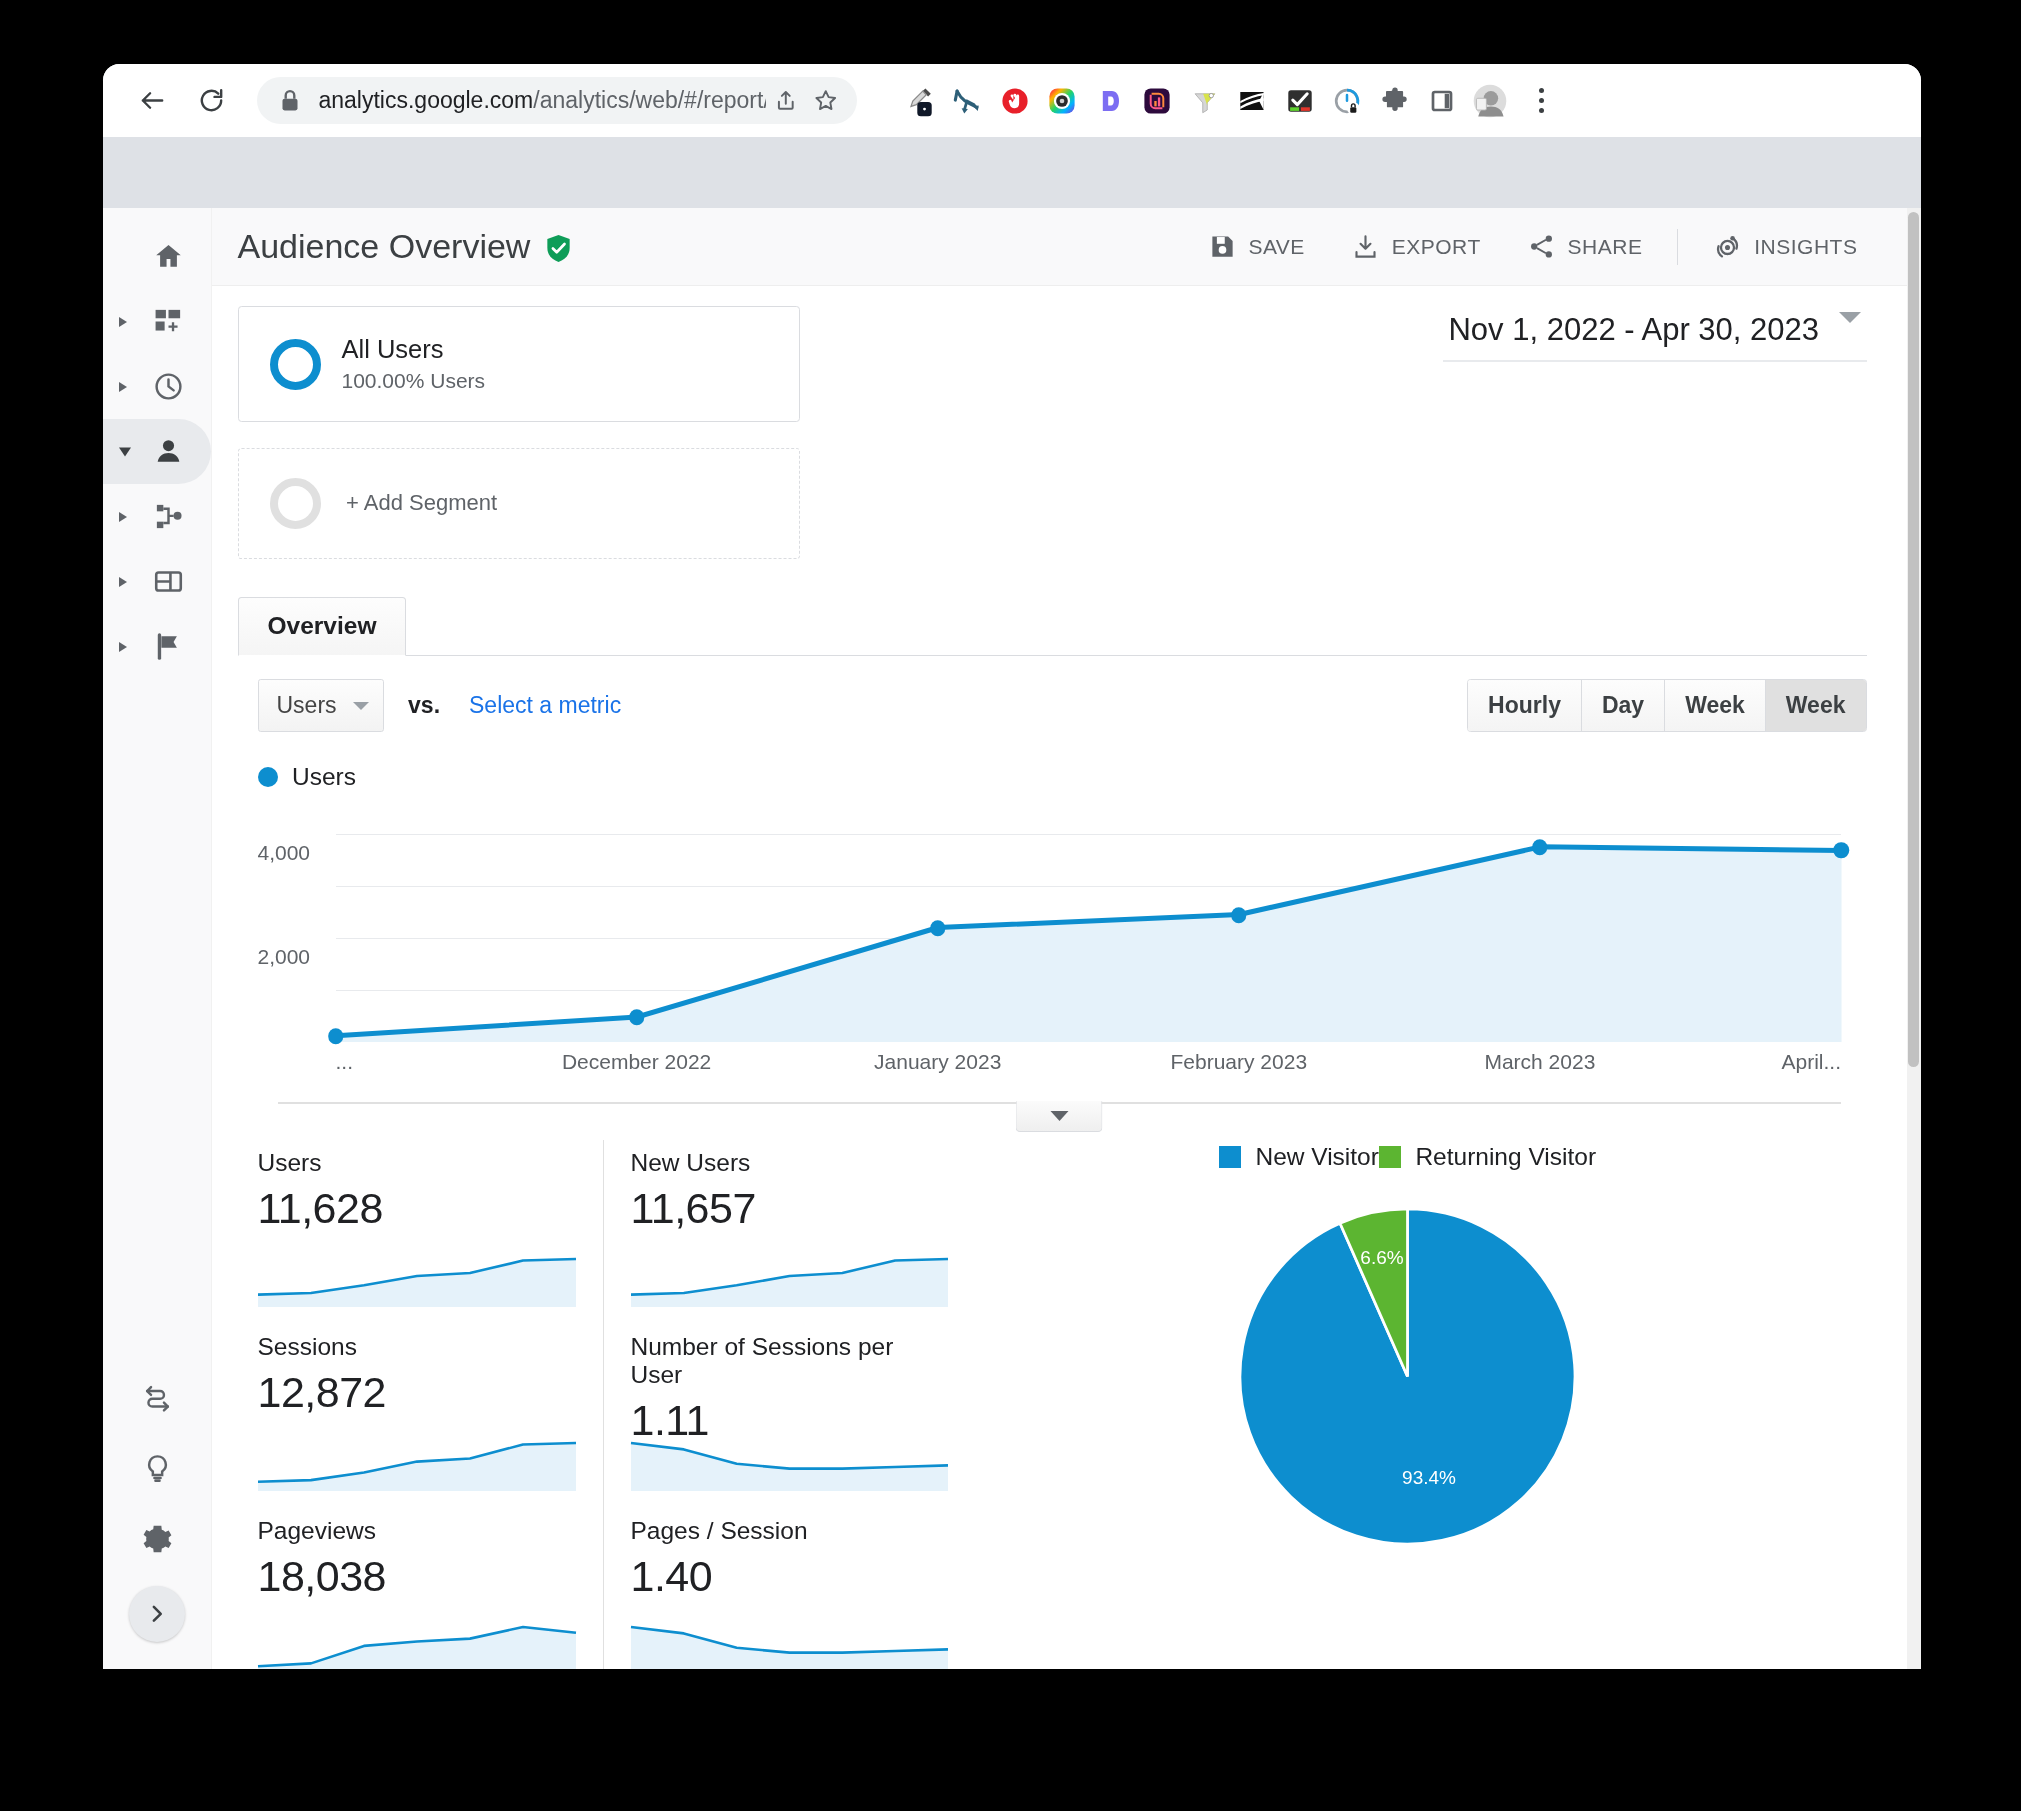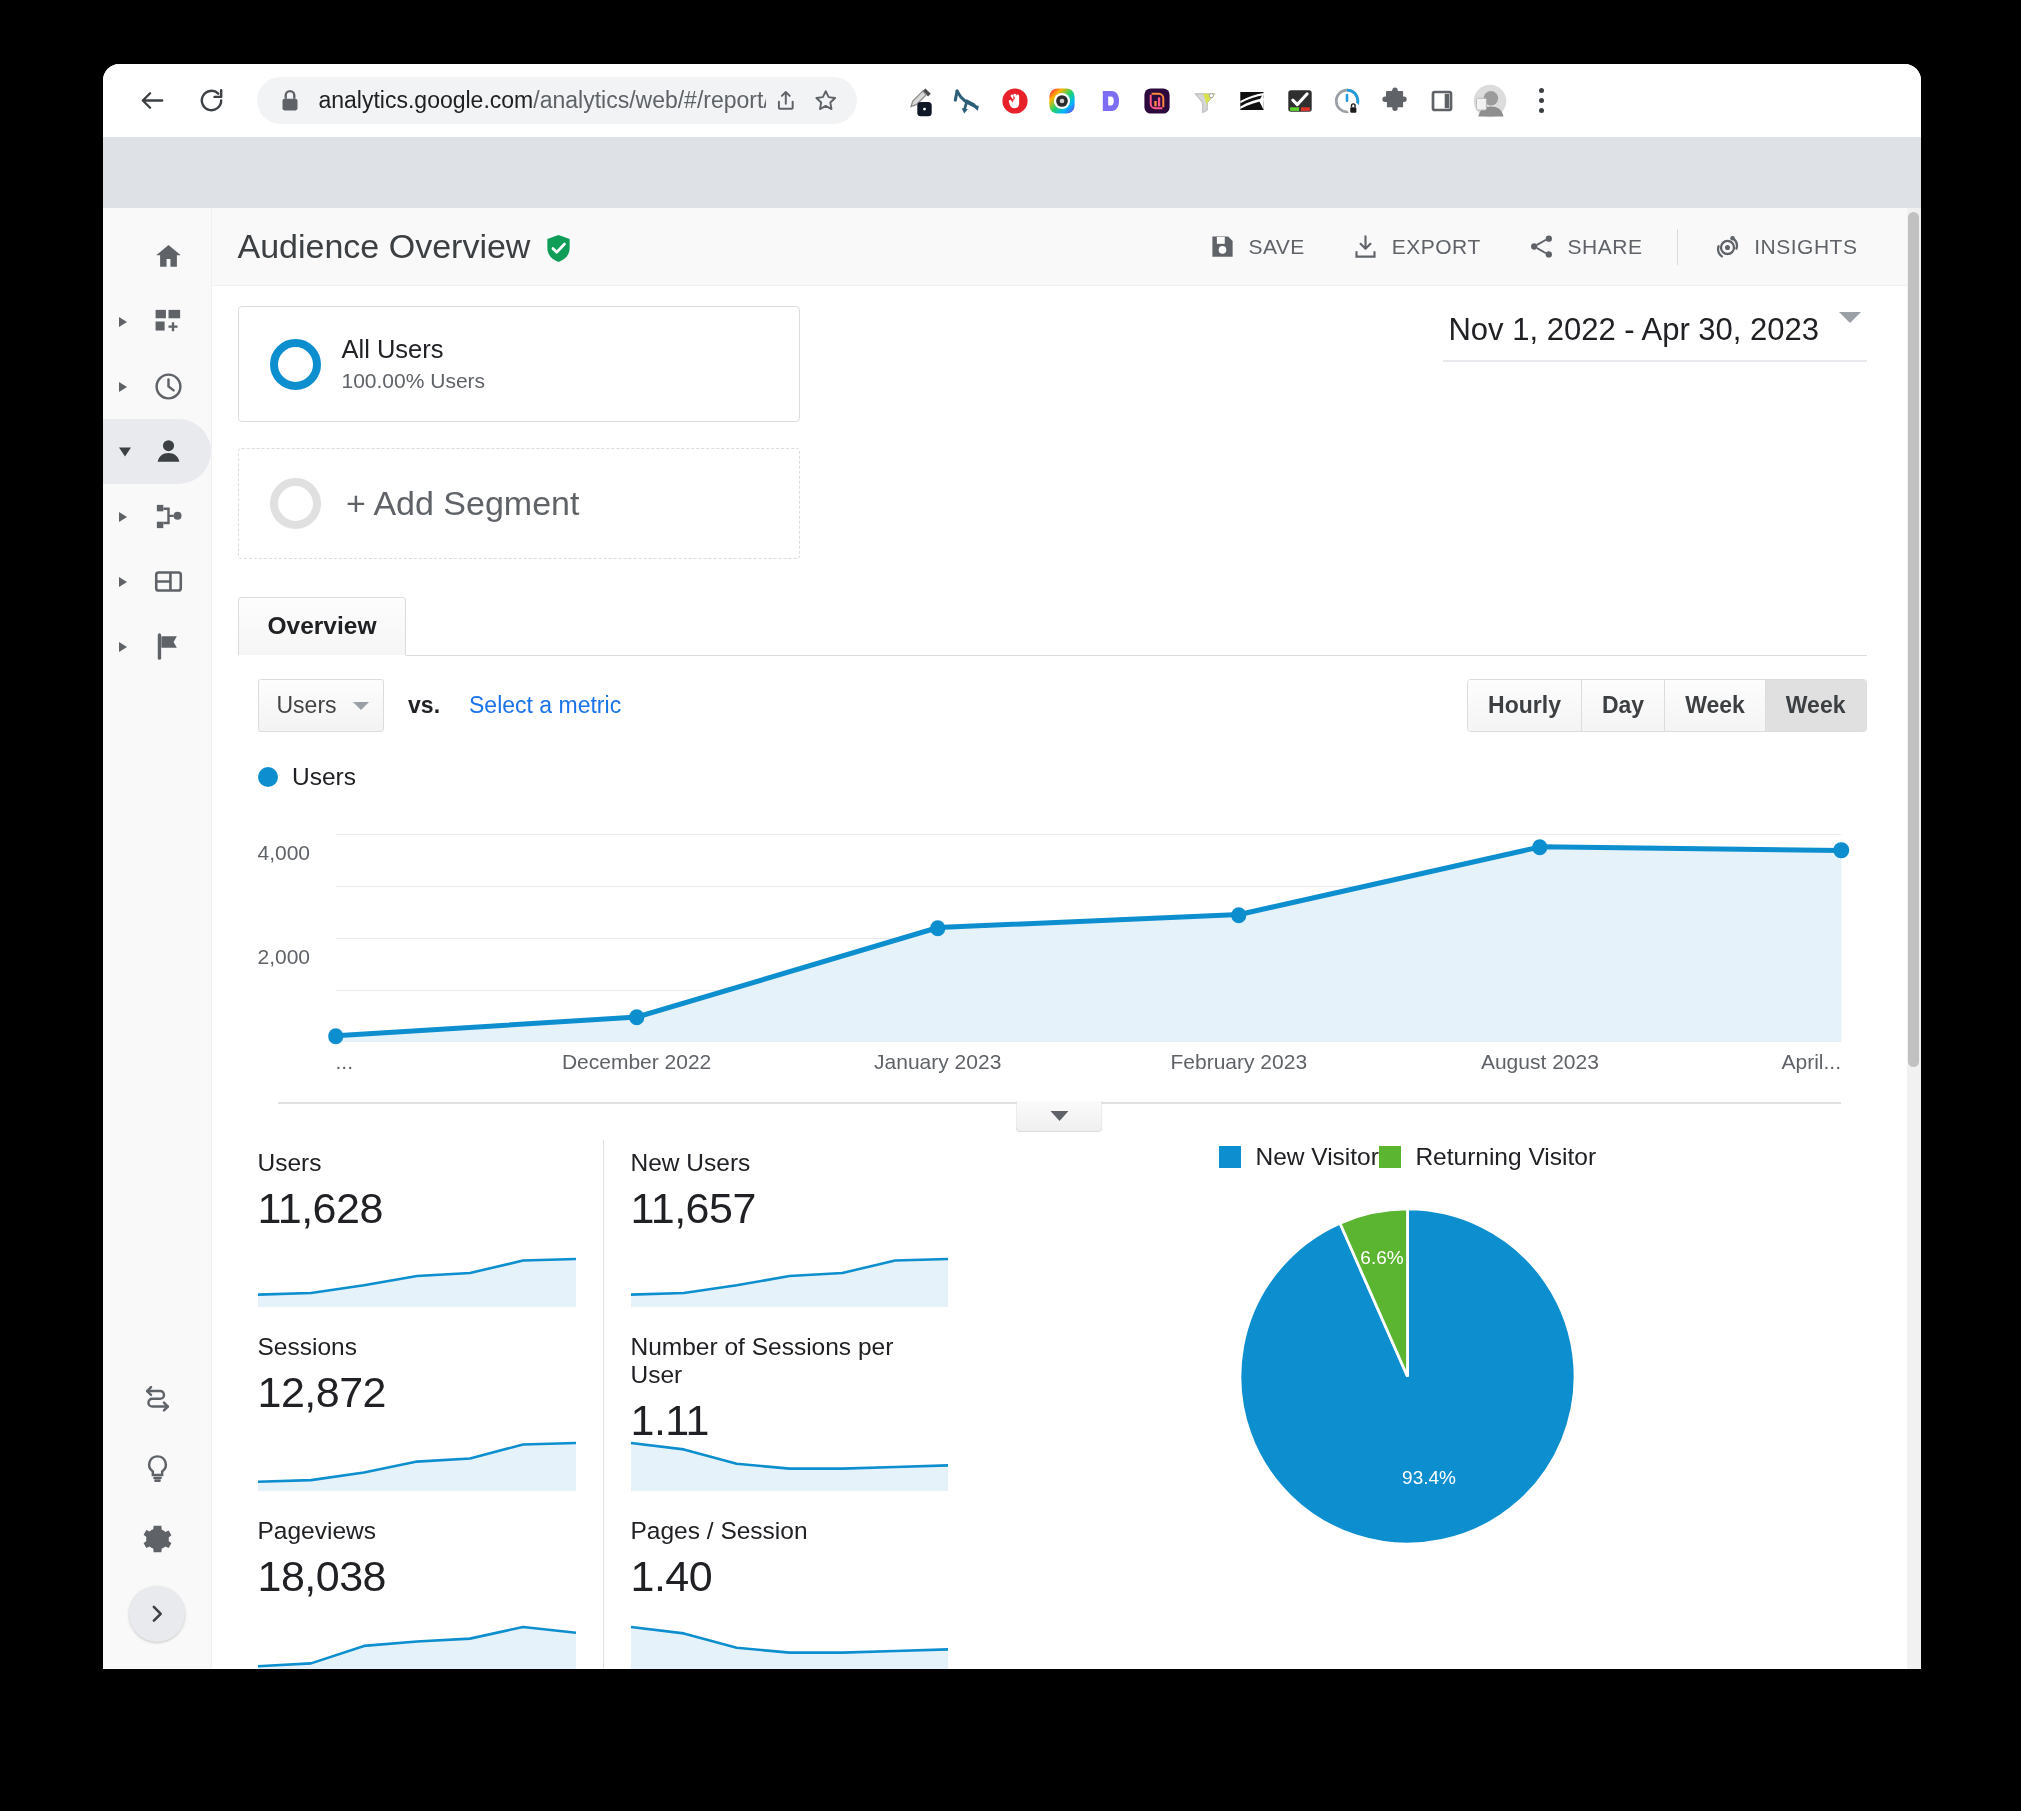--- a/index.html
+++ b/index.html
@@ -231,7 +231,7 @@
   .seg-text { margin-left: 21px; }
   .seg-name { font-size: 25.5px; color: #202124; }
   .seg-sub { font-size: 21px; color: #5f6368; margin-top: 5.5px; }
-  .seg-add { margin-left: 25.5px; font-size: 34px; color: #5f6368; }
+  .seg-add { margin-left: 25.5px; font-size: 22px; color: #5f6368; }
 
   #date-range-wrap {
     margin-left: auto; padding-top: 5.5px;

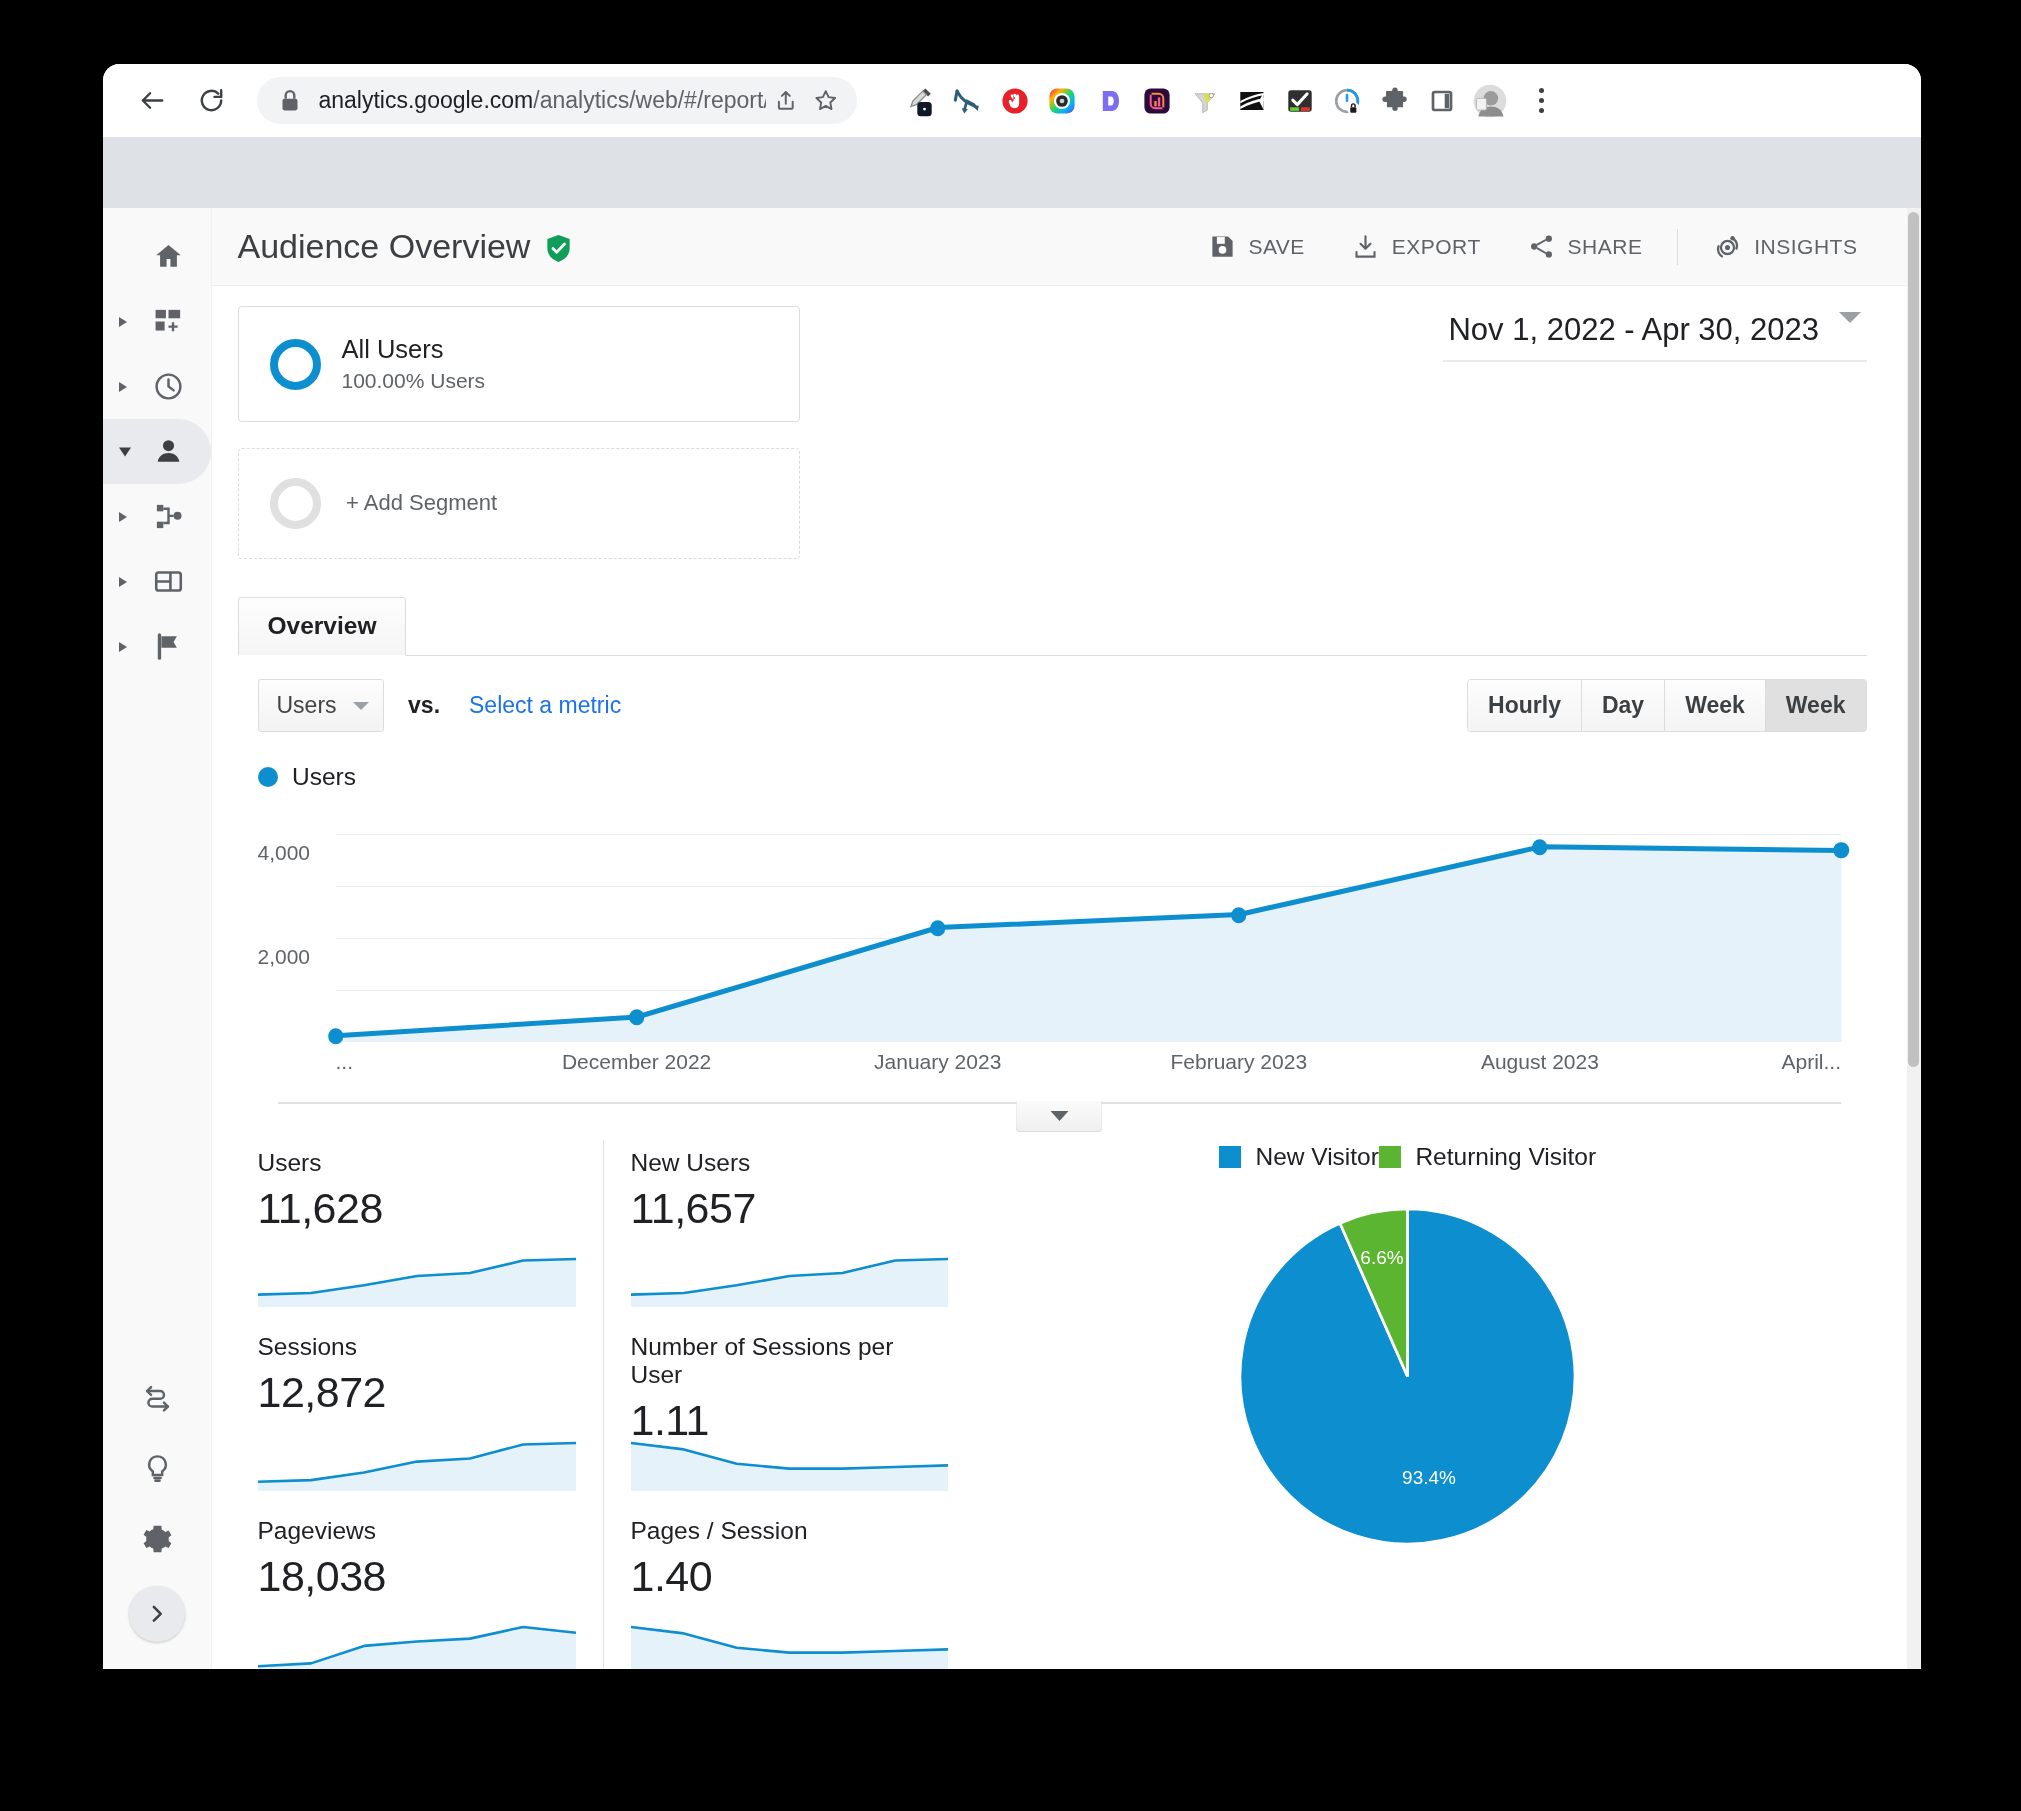--- a/index.html
+++ b/index.html
@@ -744,7 +744,7 @@
               <span class="xtick" style="left: 20%;">December 2022</span>
               <span class="xtick" style="left: 40%;">January 2023</span>
               <span class="xtick" style="left: 60%;">February 2023</span>
-              <span class="xtick" style="left: 80%;">August 2023</span>
+              <span class="xtick" style="left: 80%;">March 2023</span>
               <span class="xtick" style="left: 100%; transform: translateX(-100%);">April...</span>
             </div>
 

